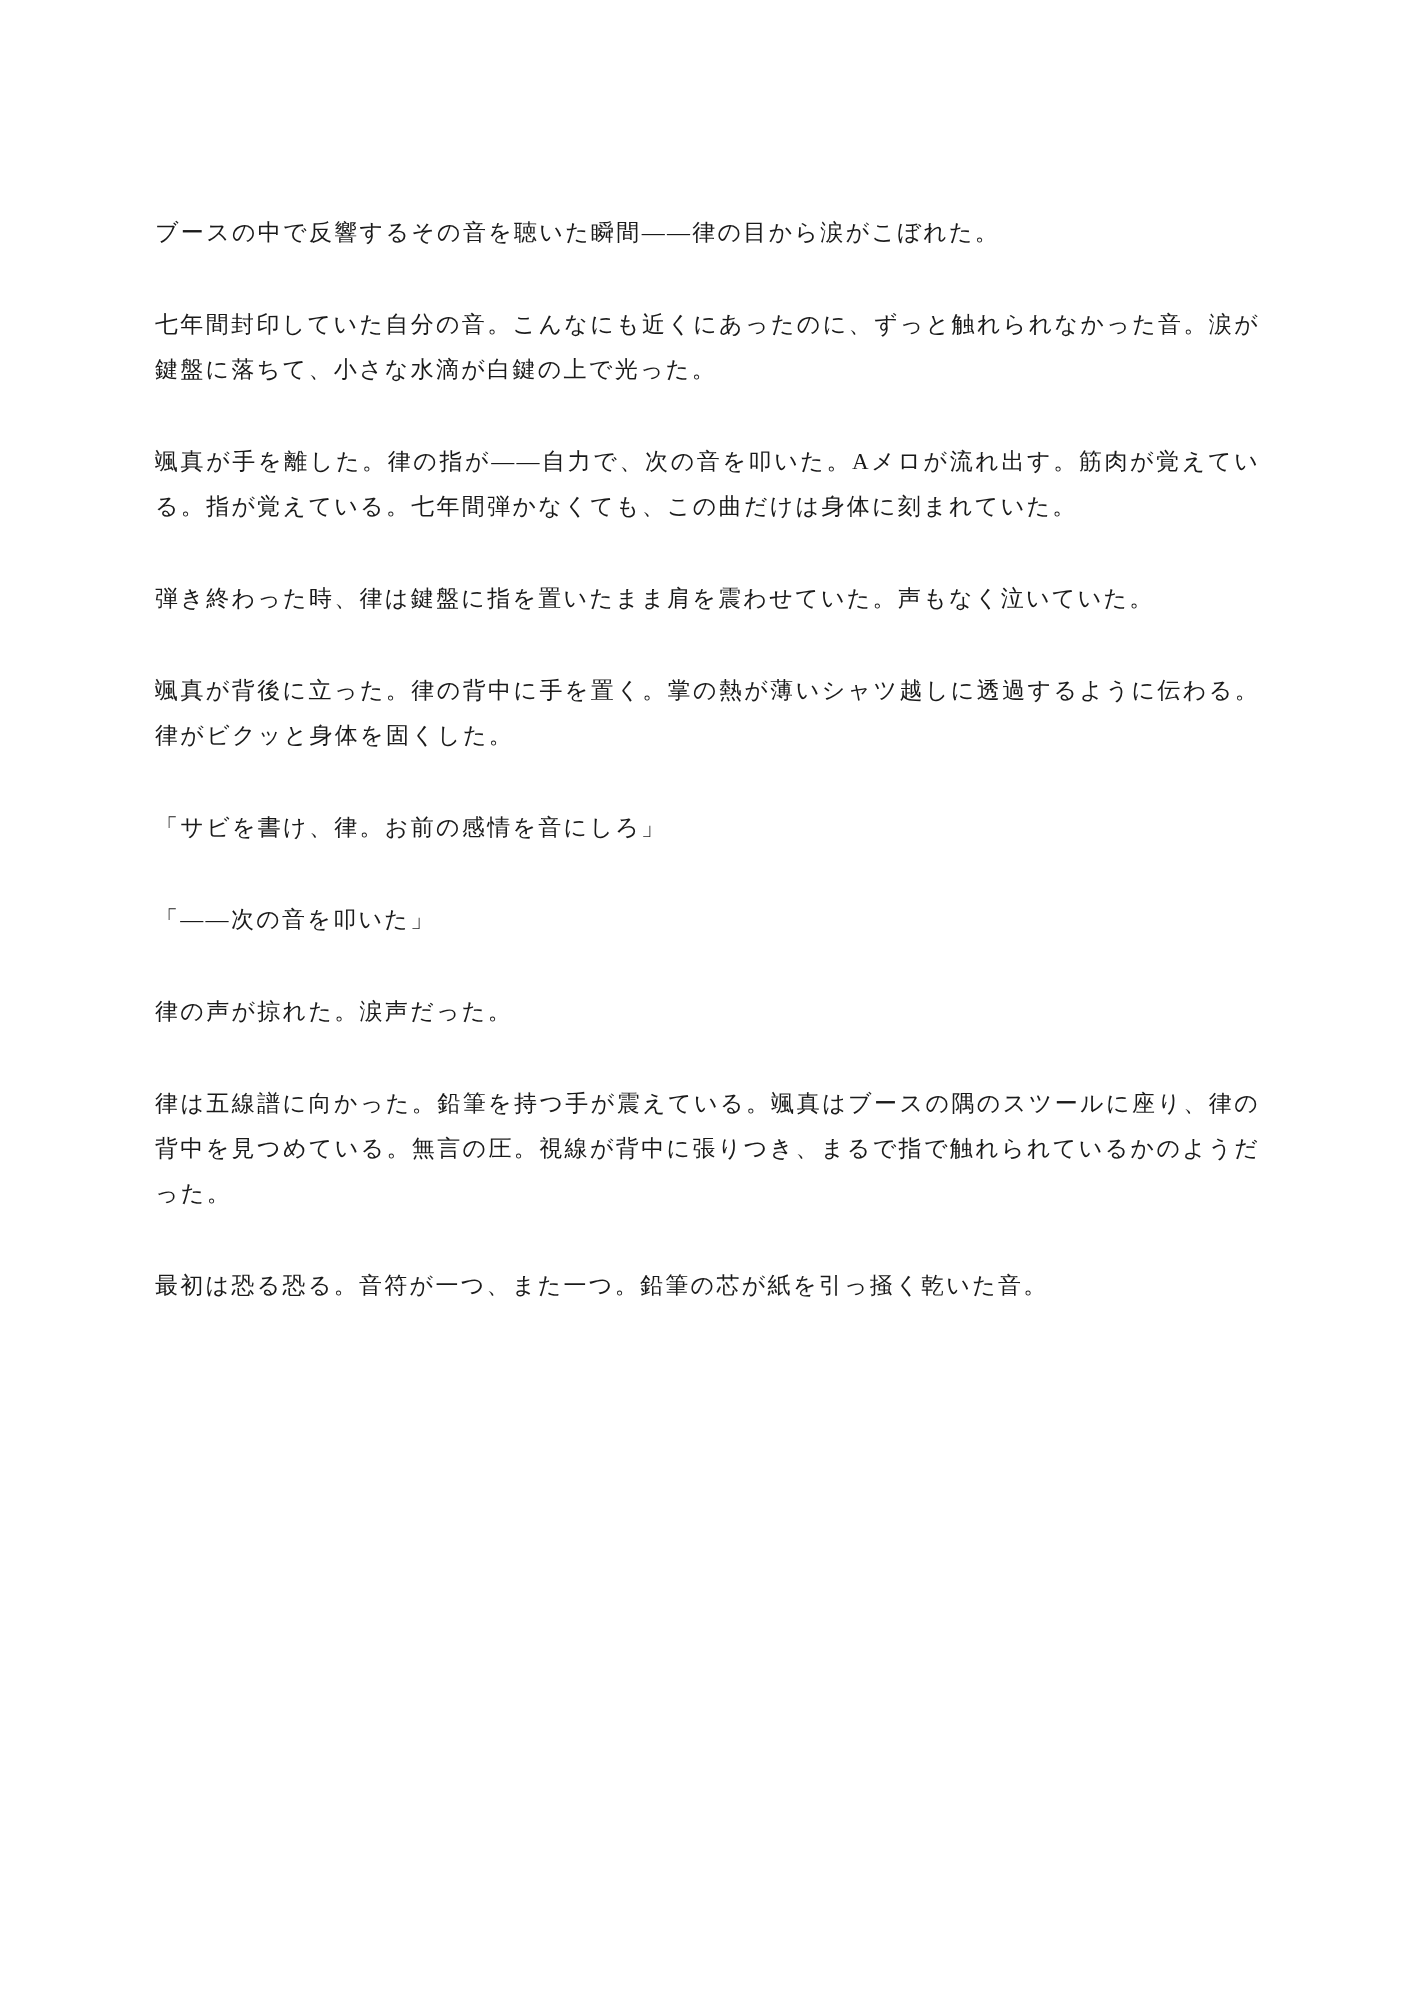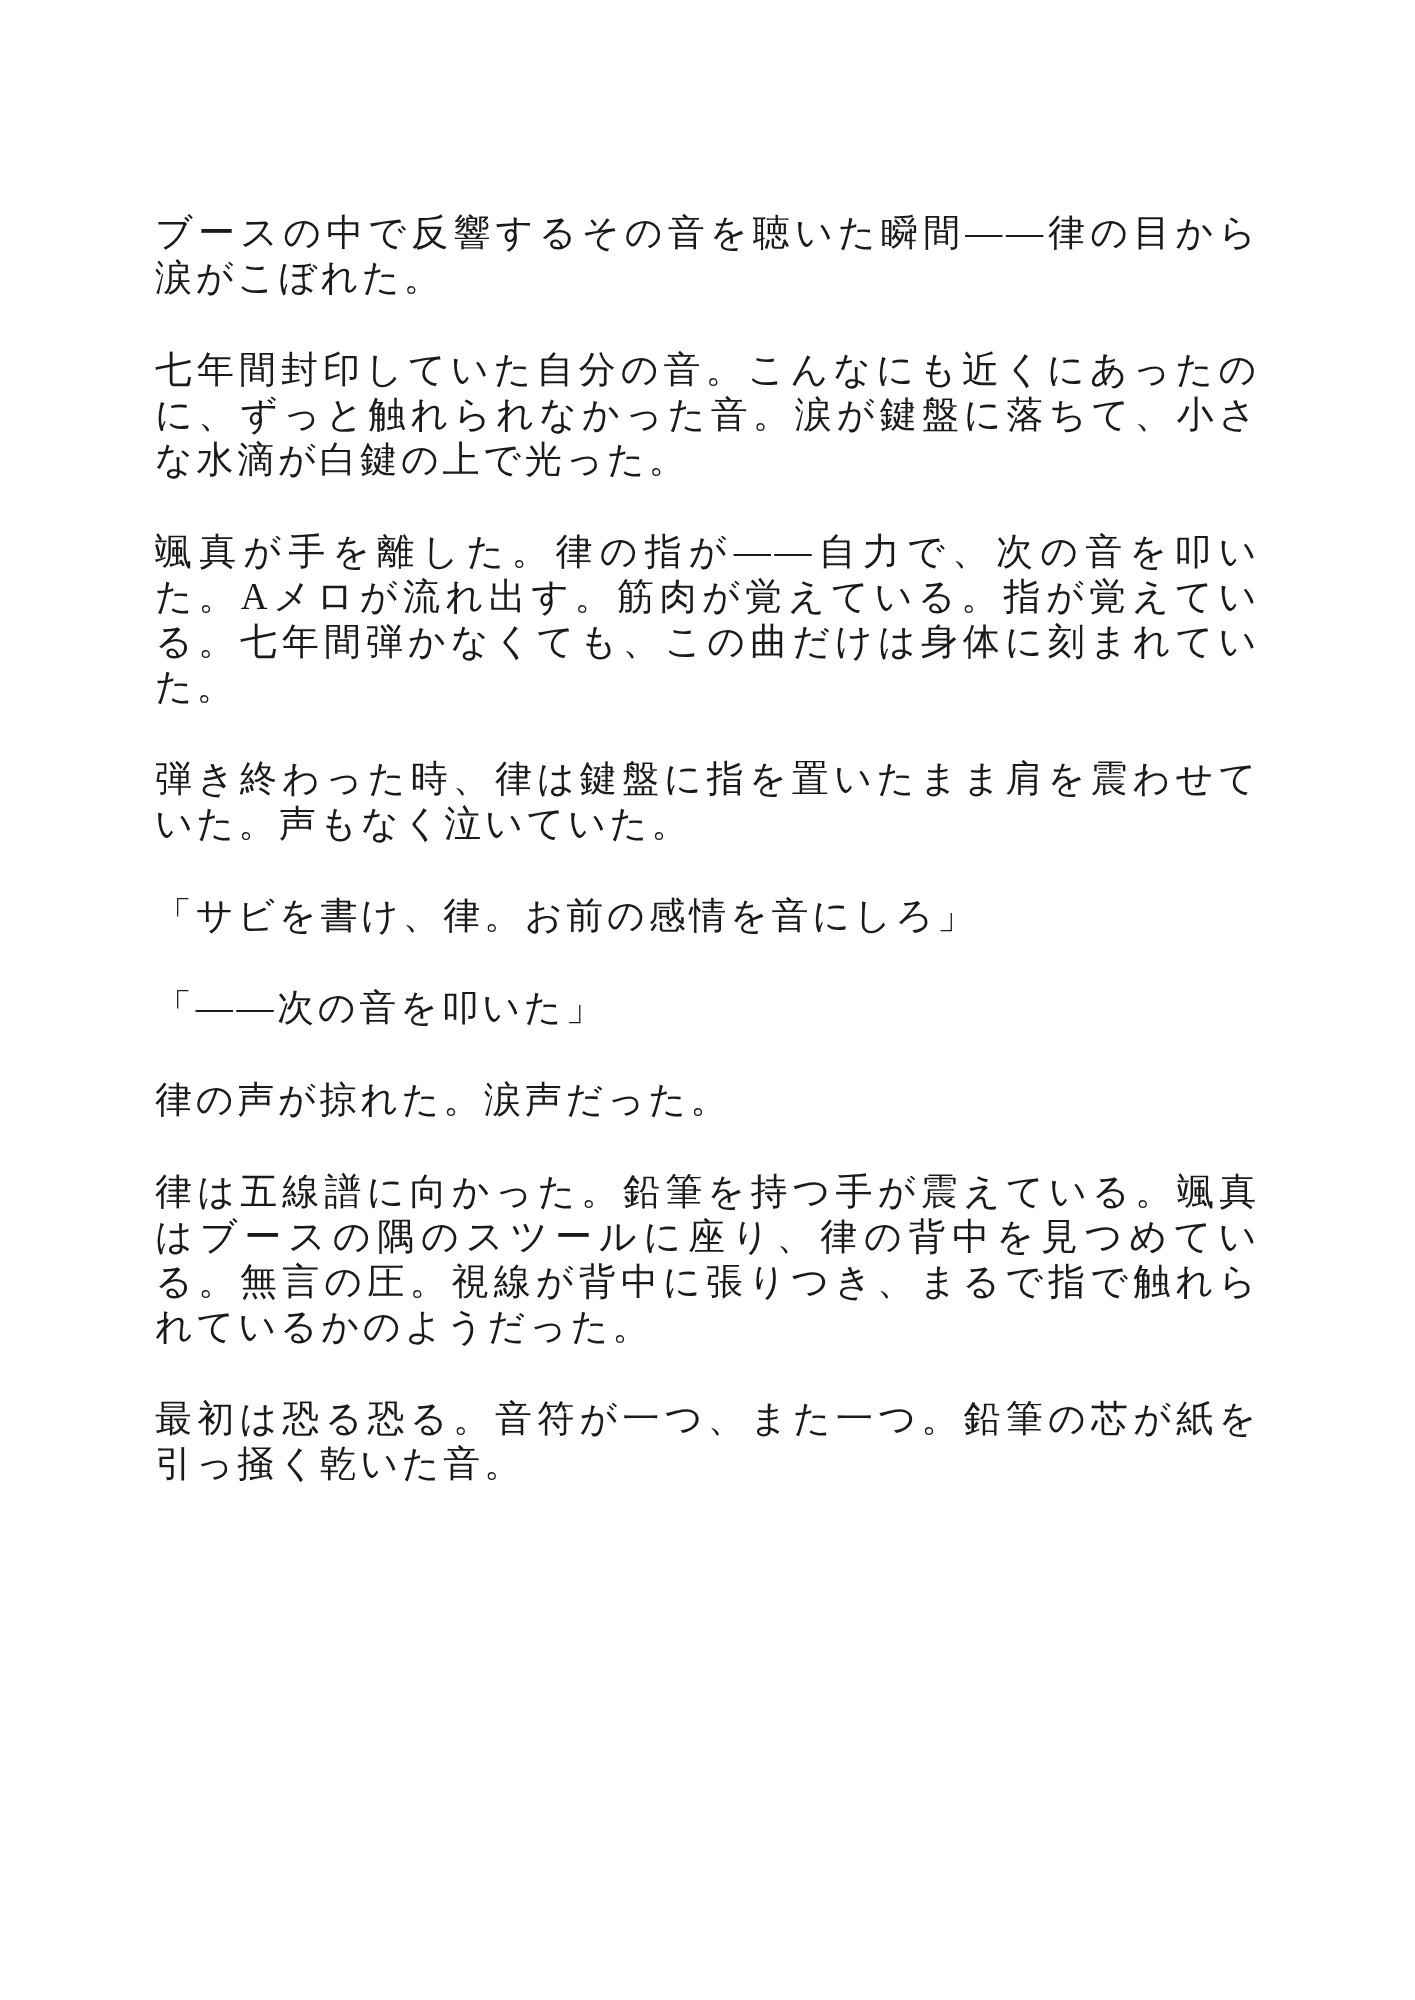--- a/index.html
+++ b/index.html
@@ -23,7 +23,7 @@
   .content p {
     margin: 0 0 47px 0;
     font-family: "Liberation Serif", "DejaVu Serif", serif;
-    font-size: 37px;
+    font-size: 23px;
     line-height: 45px;
     color: #1a1a1a;
     text-align: justify;

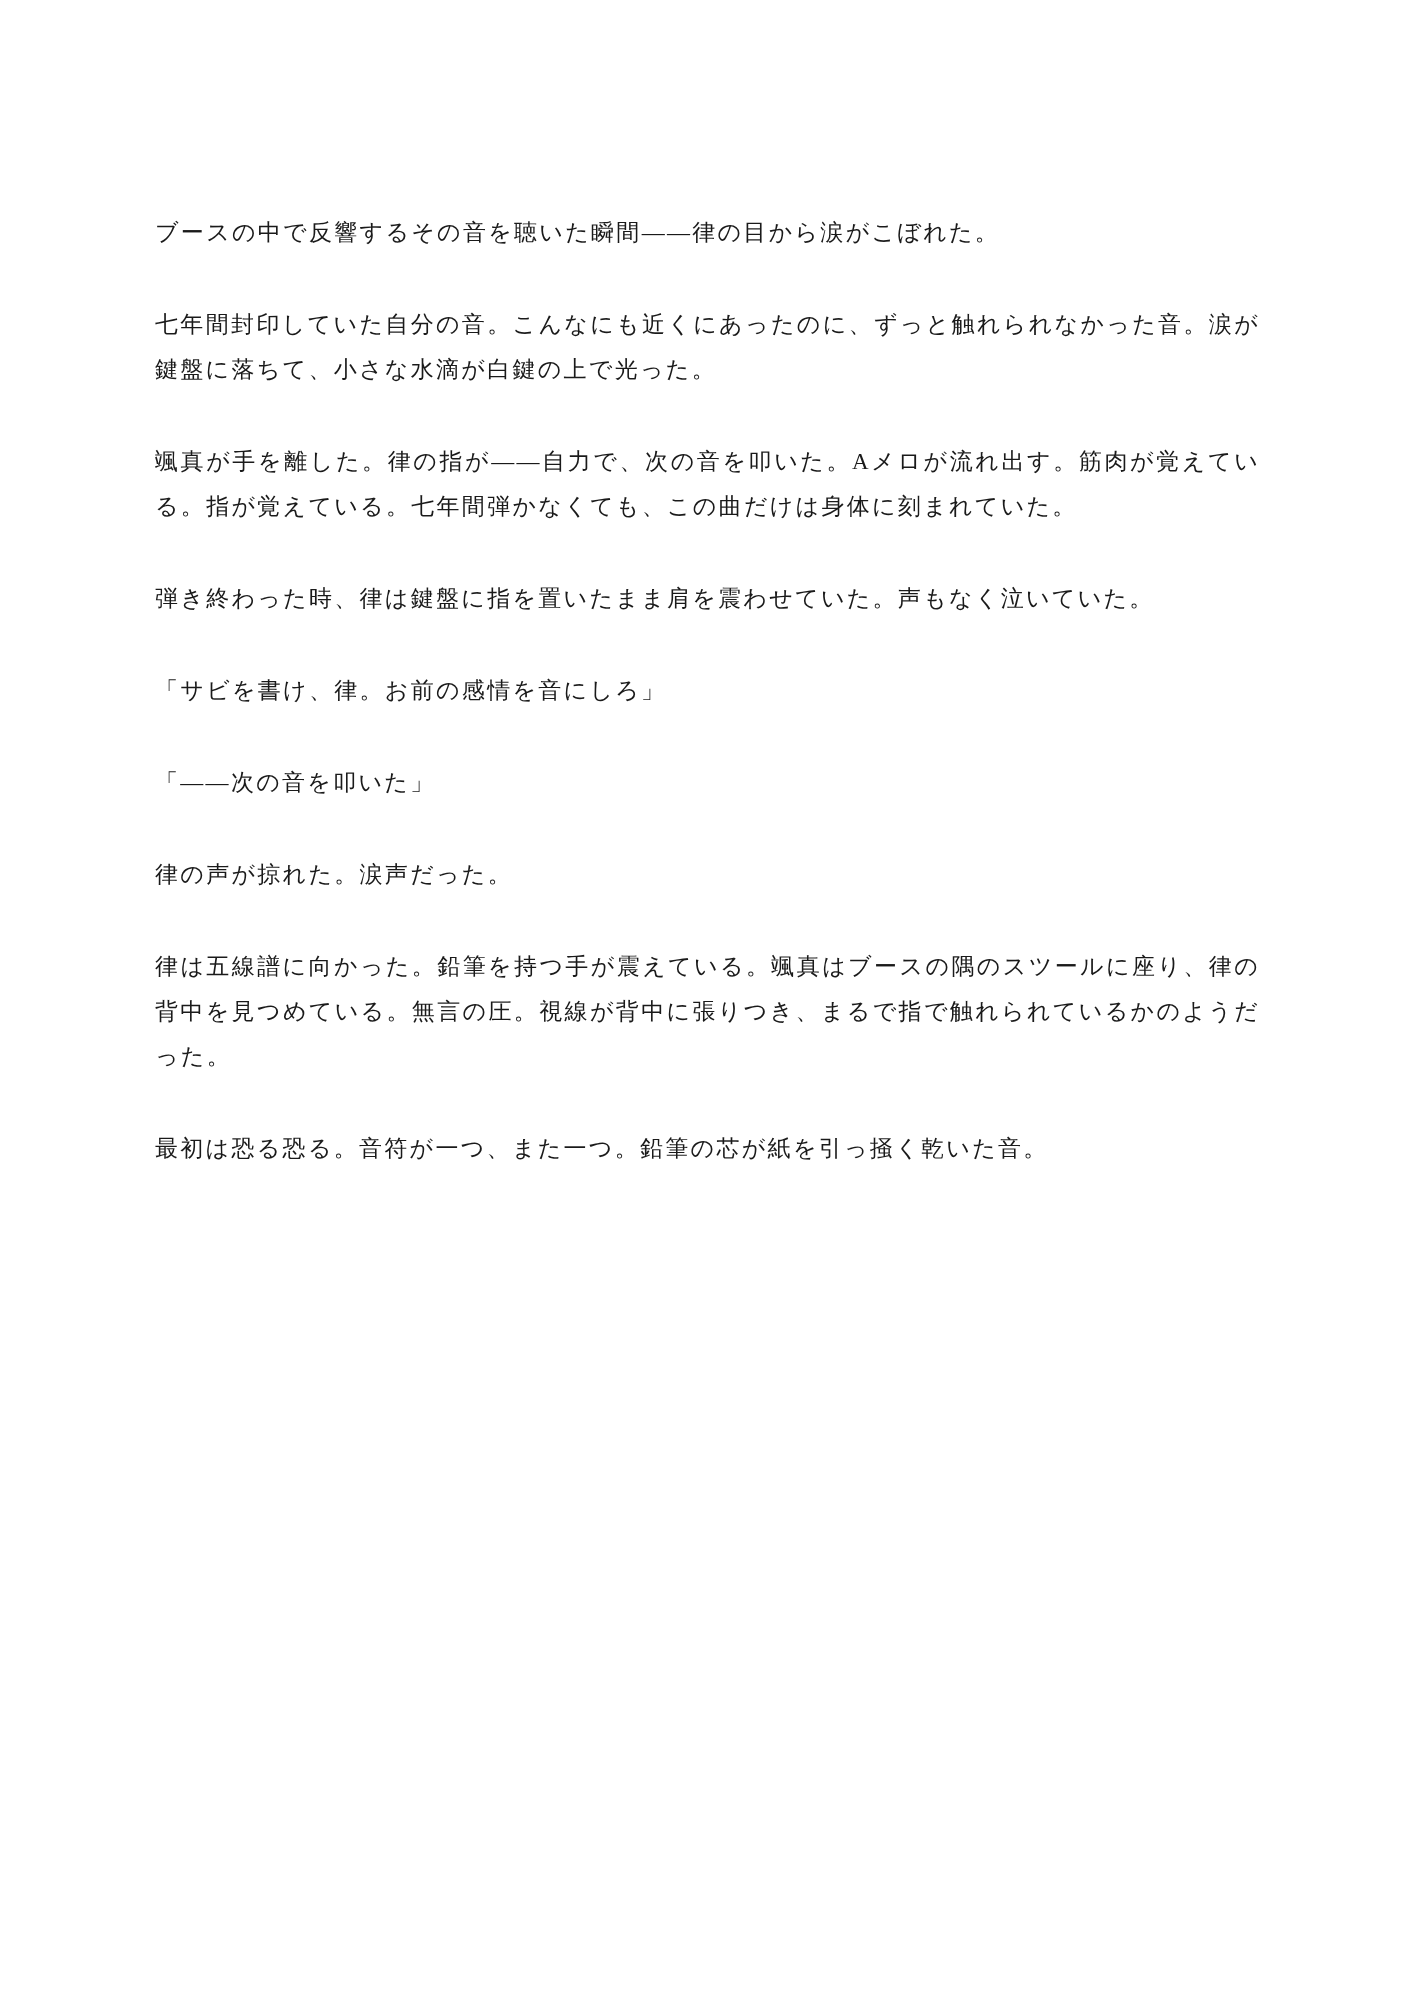--- a/index.html
+++ b/index.html
@@ -41,6 +41,7 @@
     <p>七年間封印していた自分の音。こんなにも近くにあったのに、ずっと触れられなかった音。涙が鍵盤に落ちて、小さな水滴が白鍵の上で光った。</p>
     <p>颯真が手を離した。律の指が——自力で、次の音を叩いた。Aメロが流れ出す。筋肉が覚えている。指が覚えている。七年間弾かなくても、この曲だけは身体に刻まれていた。</p>
     <p>弾き終わった時、律は鍵盤に指を置いたまま肩を震わせていた。声もなく泣いていた。</p>
+    <p>颯真が背後に立った。律の背中に手を置く。掌の熱が薄いシャツ越しに透過するように伝わる。律がビクッと身体を固くした。</p>
     <p>「サビを書け、律。お前の感情を音にしろ」</p>
     <p>「——次の音を叩いた」</p>
     <p>律の声が掠れた。涙声だった。</p>

